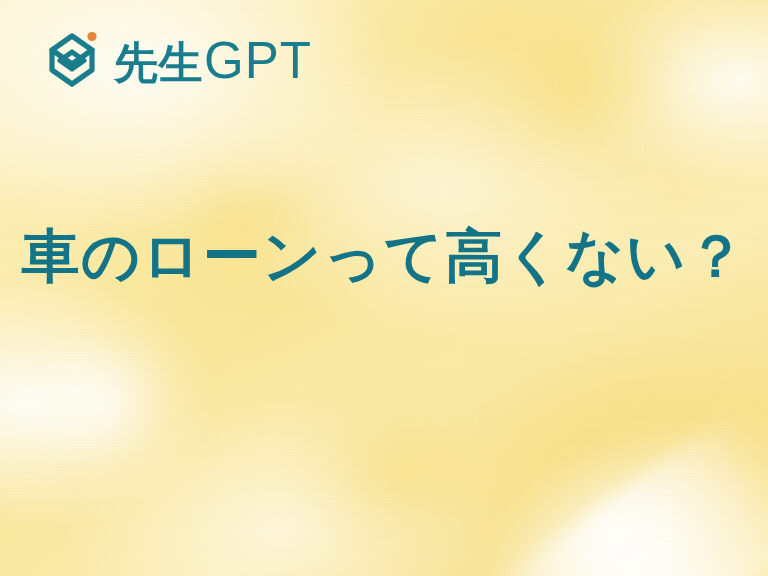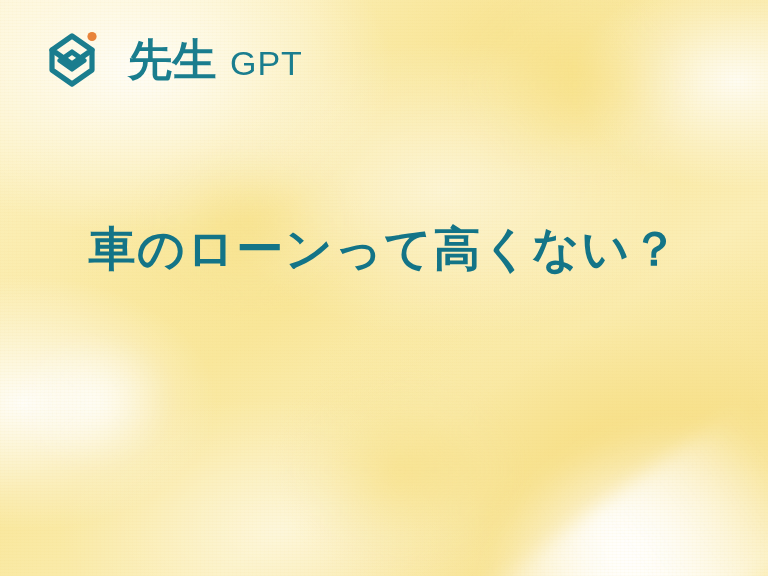--- a/index.html
+++ b/index.html
@@ -101,7 +101,7 @@
     top: 28px;
     display: flex;
     align-items: center;
-    gap: 22px;
+    gap: 8px;
   }
   .brand-mark {
     width: 66px;

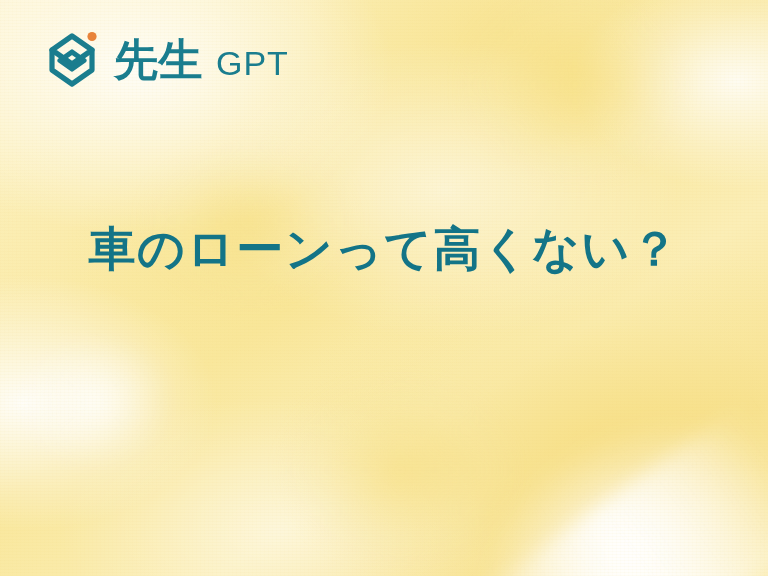--- a/index.html
+++ b/index.html
@@ -122,10 +122,10 @@
     letter-spacing: 0.5px;
   }
   .brand-en {
-    font-size: 34px;
+    font-size: 51px;
     font-weight: 400;
     letter-spacing: 1px;
-    margin-left: 13px;
+    margin-left: 1px;
   }
 
   

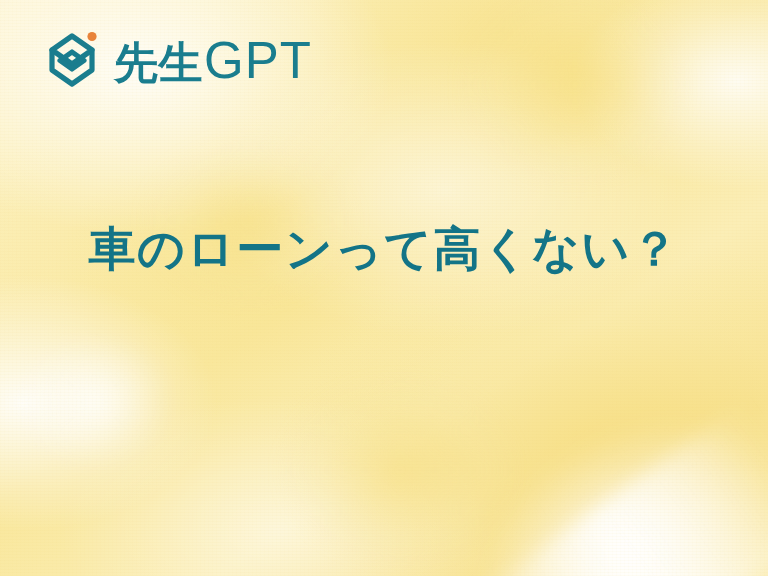--- a/index.html
+++ b/index.html
@@ -138,7 +138,7 @@
     color: #137487;
   }
   .title-line {
-    font-size: 47px;
+    font-size: 58px;
     font-weight: 700;
     letter-spacing: 1.5px;
     line-height: 1.32;

